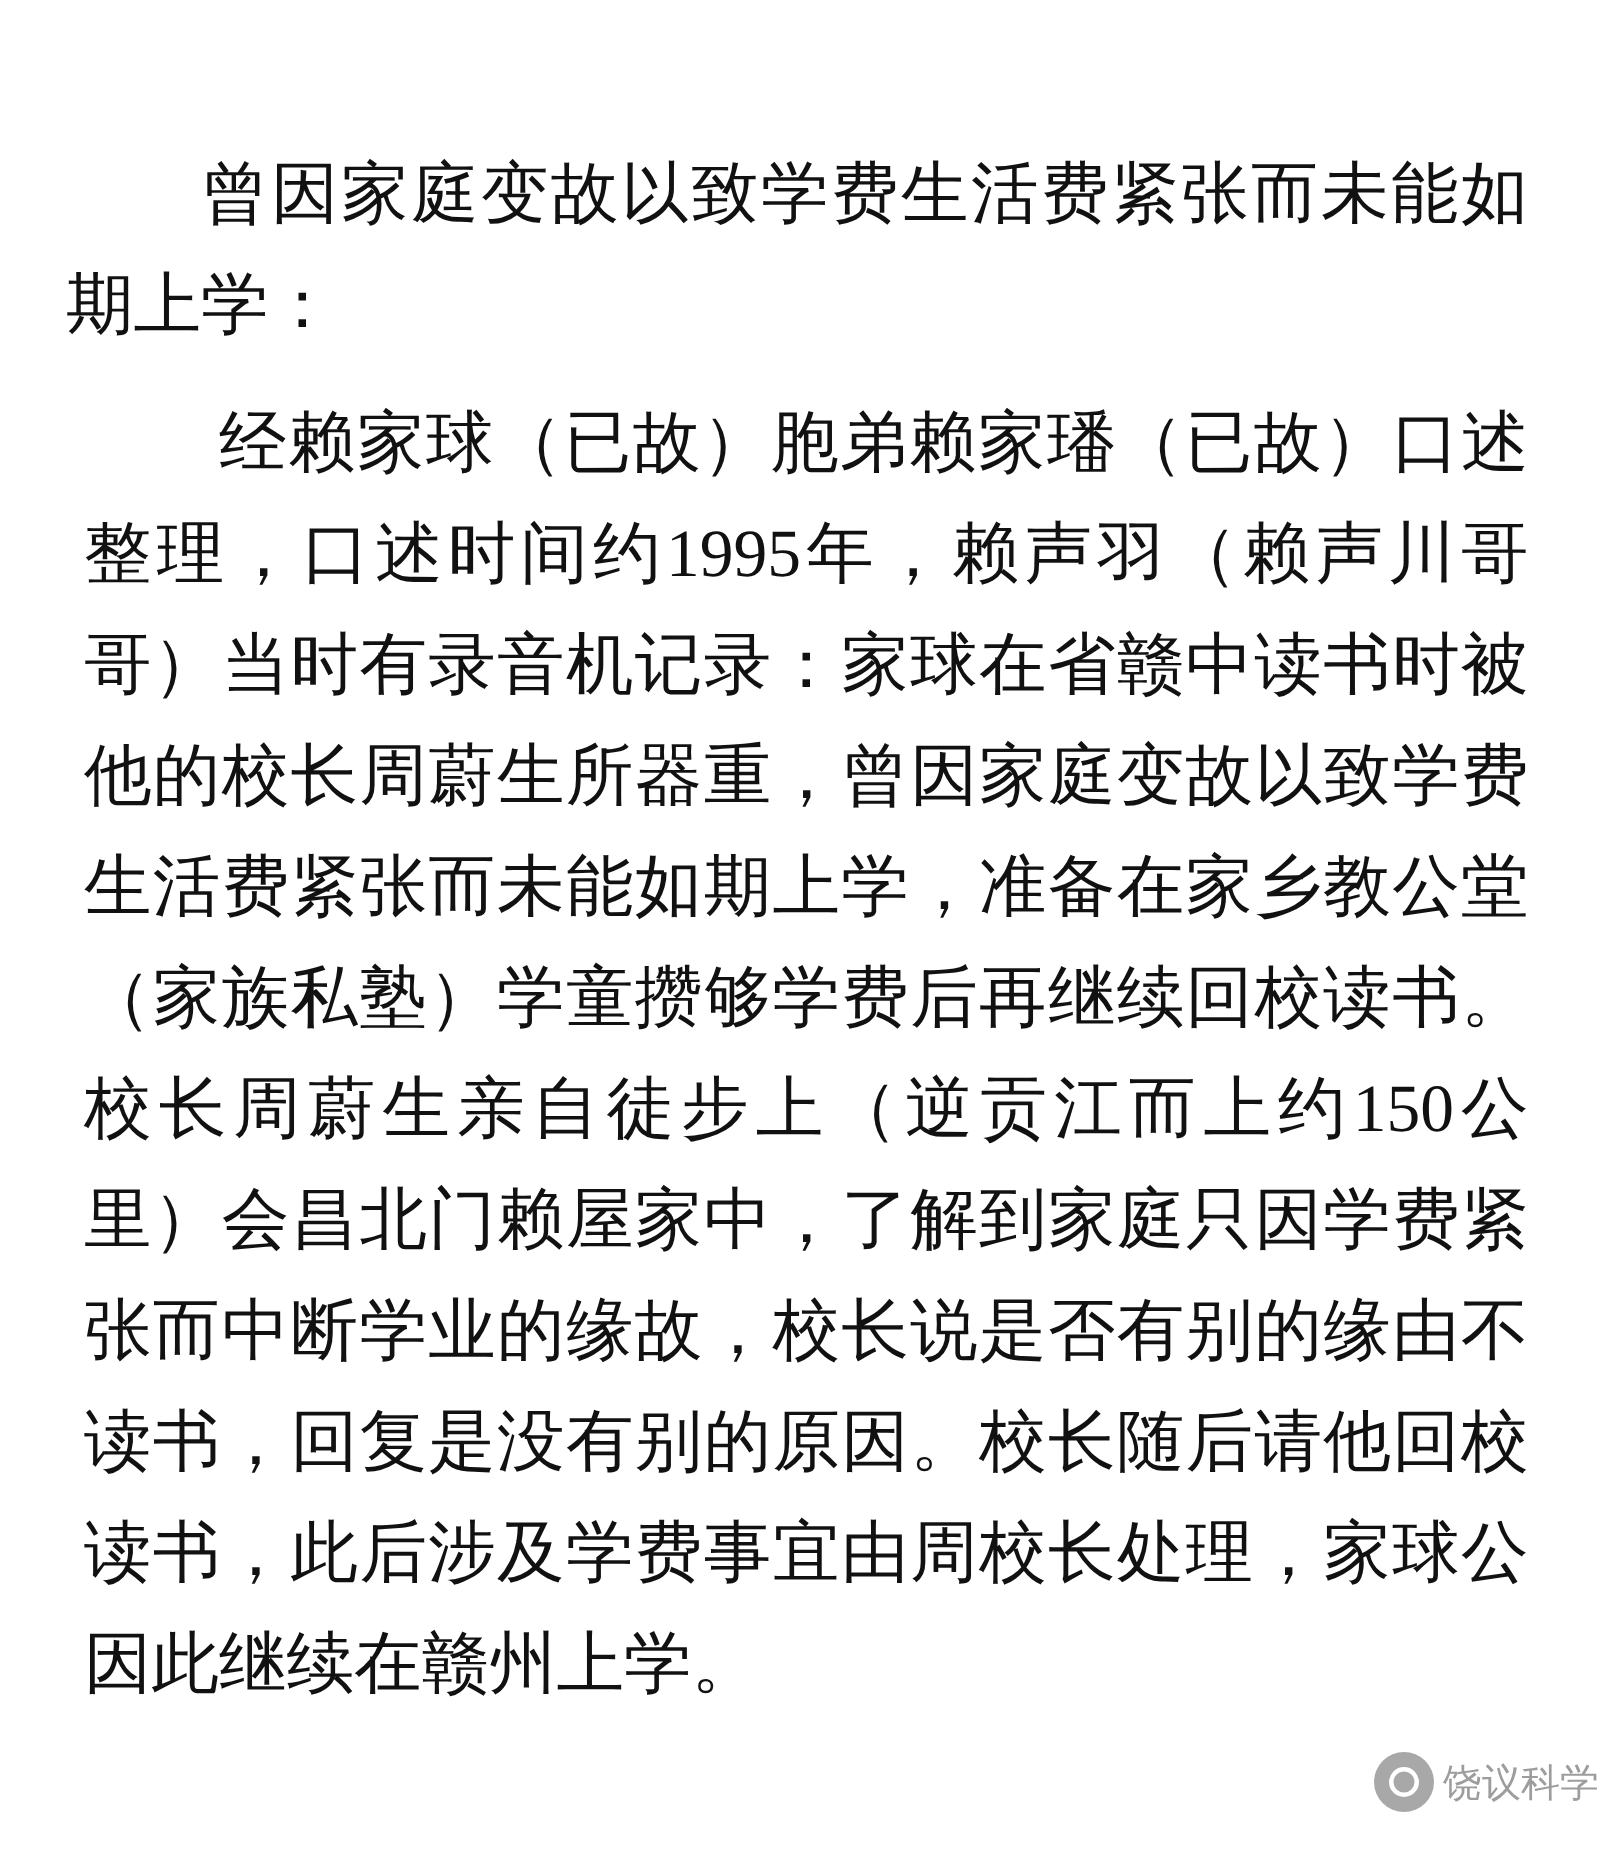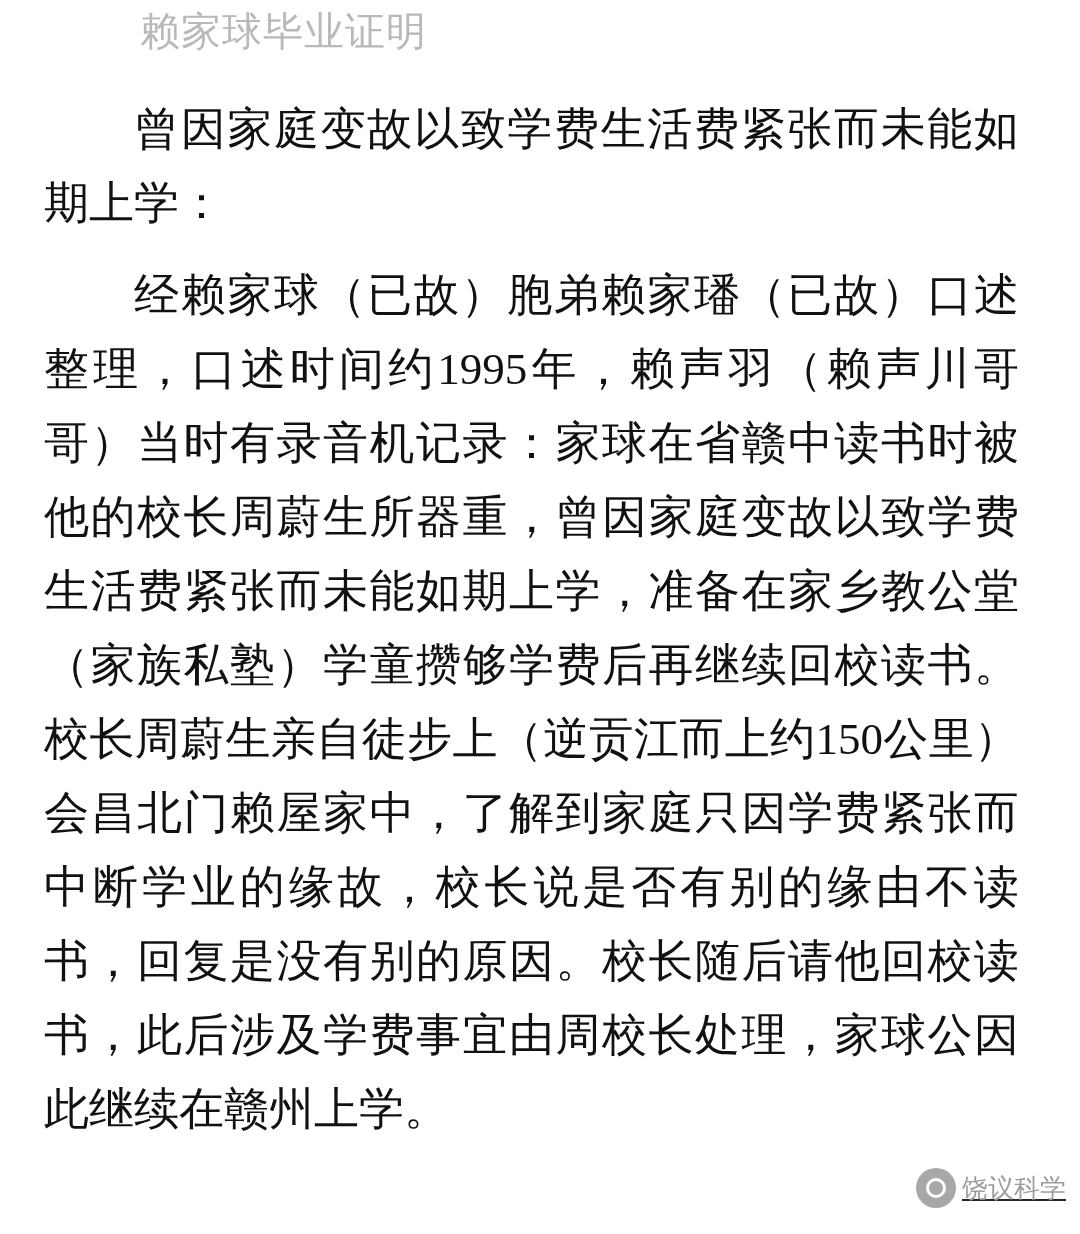--- a/index.html
+++ b/index.html
@@ -94,7 +94,6 @@
 
 <div class="page">
 
-  <div class="caption">赖家球毕业证明</div>
 
   <div class="body-text">
     <p class="para">曾因家庭变故以致学费生活费紧张而未能如期上学：</p>

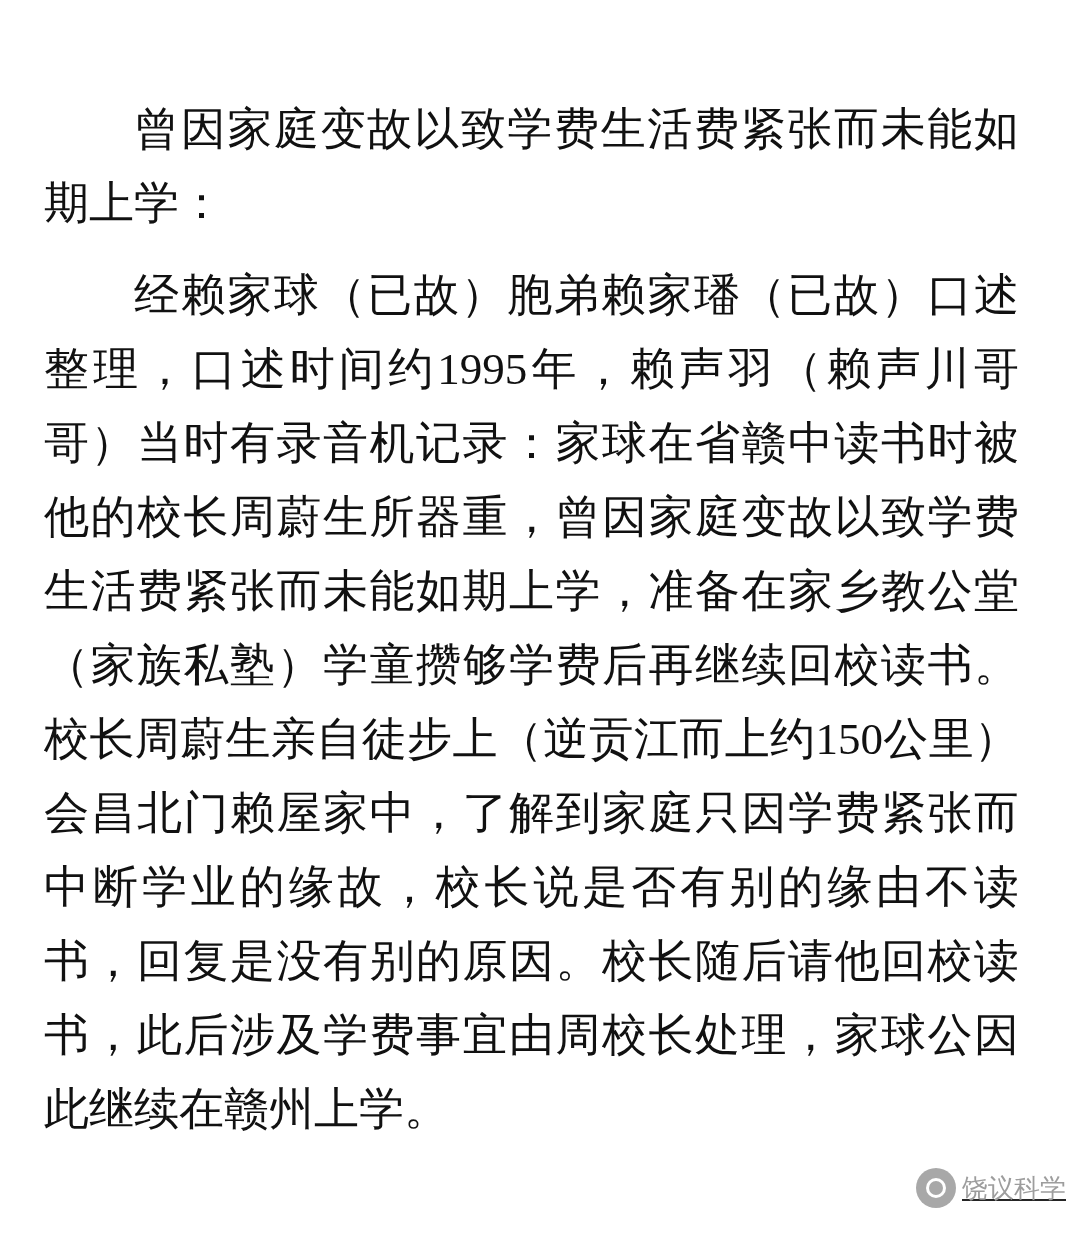--- a/index.html
+++ b/index.html
@@ -51,6 +51,7 @@
   }
   .para:last-child {
     margin-bottom: 0;
+    margin-left: 12px;
   }
   .watermark {
     position: absolute;

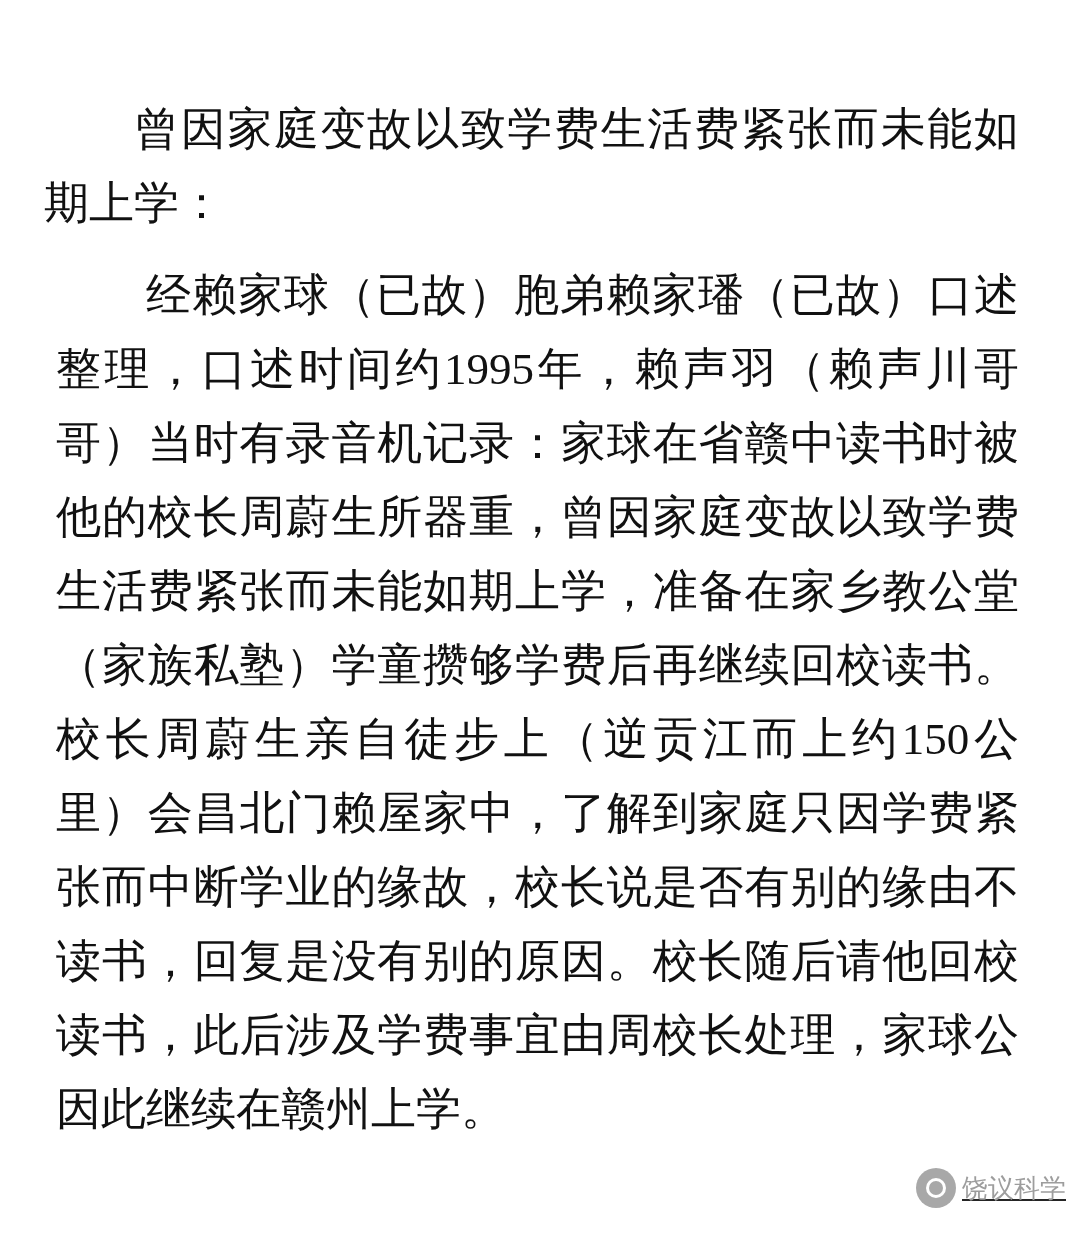--- a/index.html
+++ b/index.html
@@ -61,7 +61,6 @@
     align-items: center;
     gap: 6px;
     opacity: 0.85;
-    text-decoration: underline;
   }
   .wm-logo {
     width: 40px;

